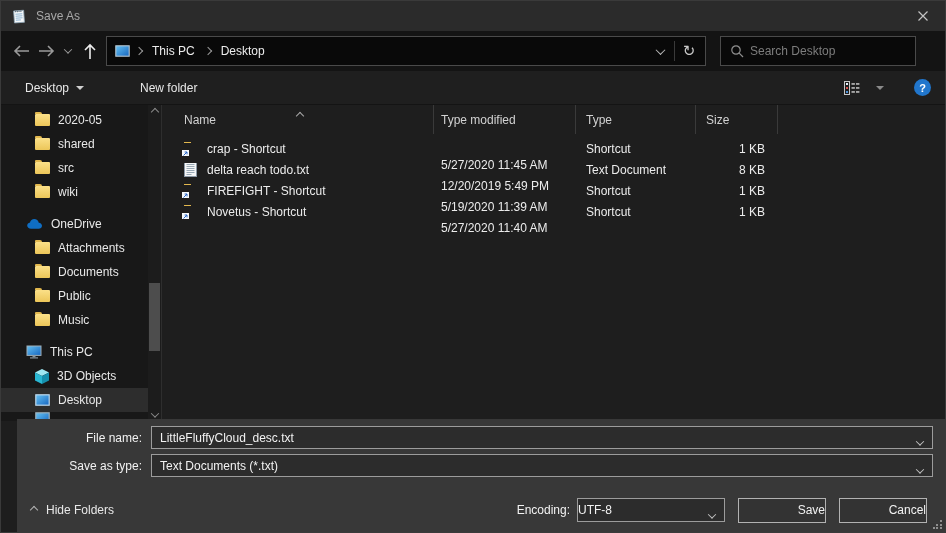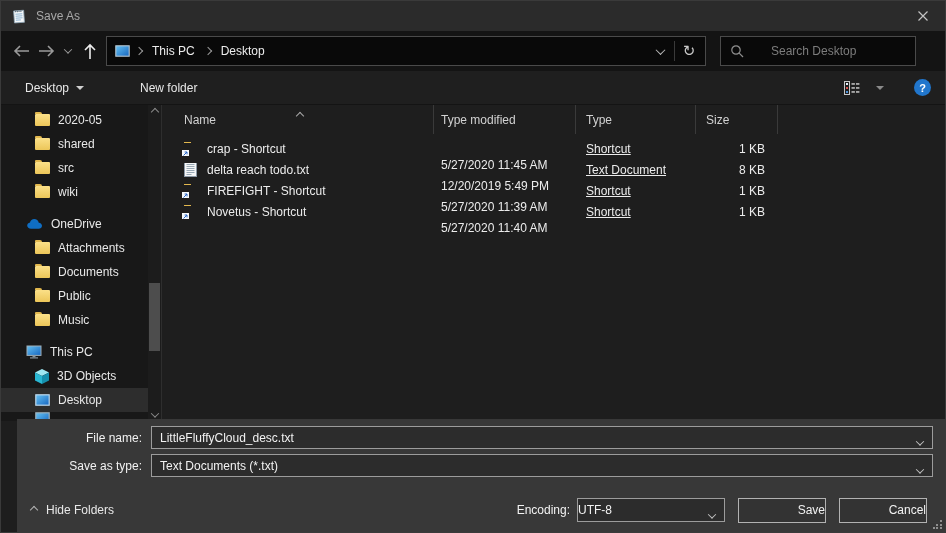--- a/index.html
+++ b/index.html
@@ -33,7 +33,7 @@
   .addr-sep{width:1px;height:20px;background:#3a3a3a;}
   .refresh-glyph{font-family:"DejaVu Sans",sans-serif;font-size:15px;color:#c9c9c9;line-height:1;}
   .searchbox{width:196px;height:30px;box-sizing:border-box;border:1px solid #4a4a4a;background:#090909;
-    display:flex;align-items:center;padding:0 9px;margin-left:14px;gap:25px;flex:none;}
+    display:flex;align-items:center;padding:0 9px;margin-left:14px;gap:4px;flex:none;}
   .searchbox input{flex:1;background:transparent;border:none;outline:none;color:#dcdcdc;
     font-family:"Liberation Sans",sans-serif;font-size:12px;min-width:0;}
   .searchbox input::placeholder{color:#7d7d7d;}

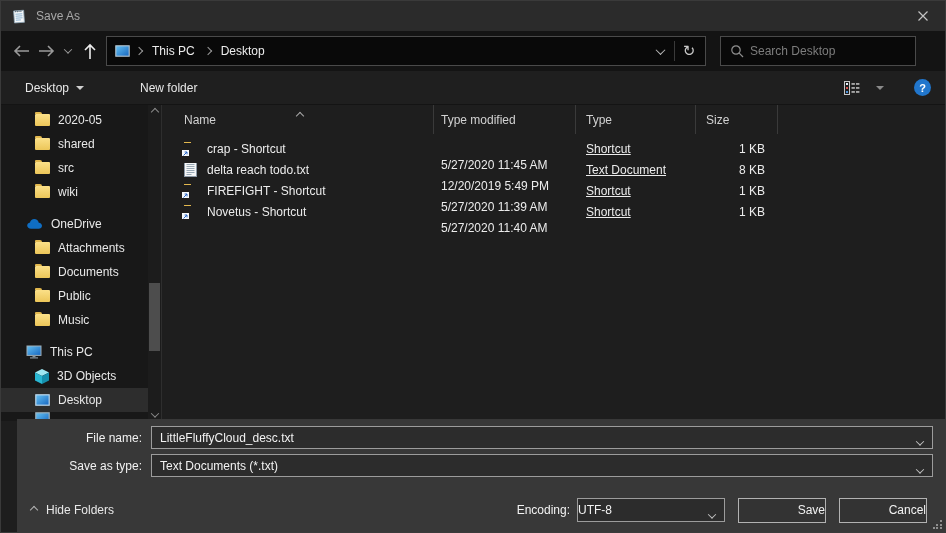--- a/index.html
+++ b/index.html
@@ -76,7 +76,7 @@
   .cell{box-sizing:border-box;white-space:nowrap;overflow:hidden;}
   .cell.name{width:272px;padding-left:22px;display:flex;align-items:center;gap:8px;}
   .cell.date{width:142px;padding-left:7px;margin-top:32px;}
-  .cell.type{width:120px;padding-left:10px;text-decoration:underline;}
+  .cell.type{width:120px;padding-left:10px;}
   .cell.size{width:82px;padding-right:13px;text-align:right;}
   
   .bottom-panel{position:absolute;left:16px;right:0;bottom:0;height:113px;background:#383838;display:flex;flex-direction:column;}

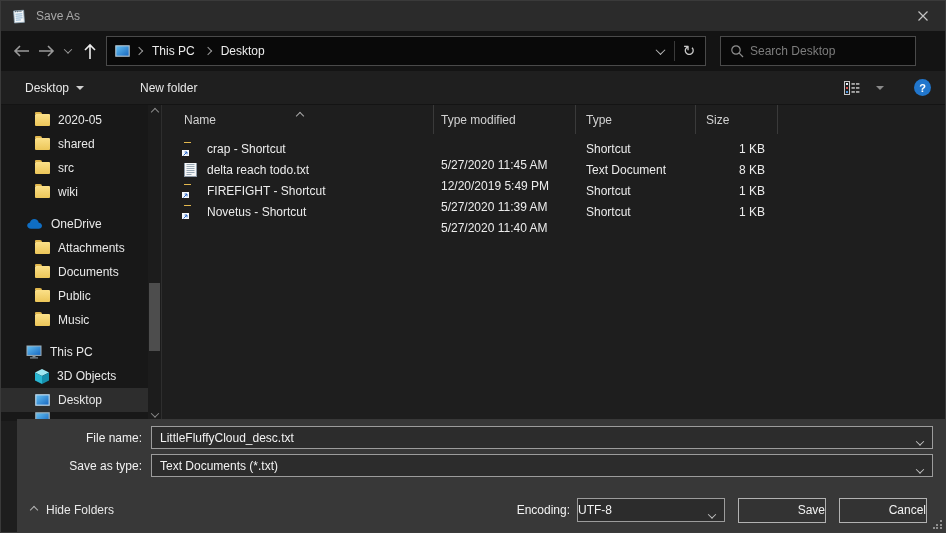--- a/index.html
+++ b/index.html
@@ -365,7 +365,7 @@
             </span>
             <span>FIREFIGHT - Shortcut</span>
           </div>
-          <div class="cell date">5/27/2020 11:39 AM</div>
+          <div class="cell date">5/19/2020 11:39 AM</div>
           <div class="cell type">Shortcut</div>
           <div class="cell size">1 KB</div>
         </div>

